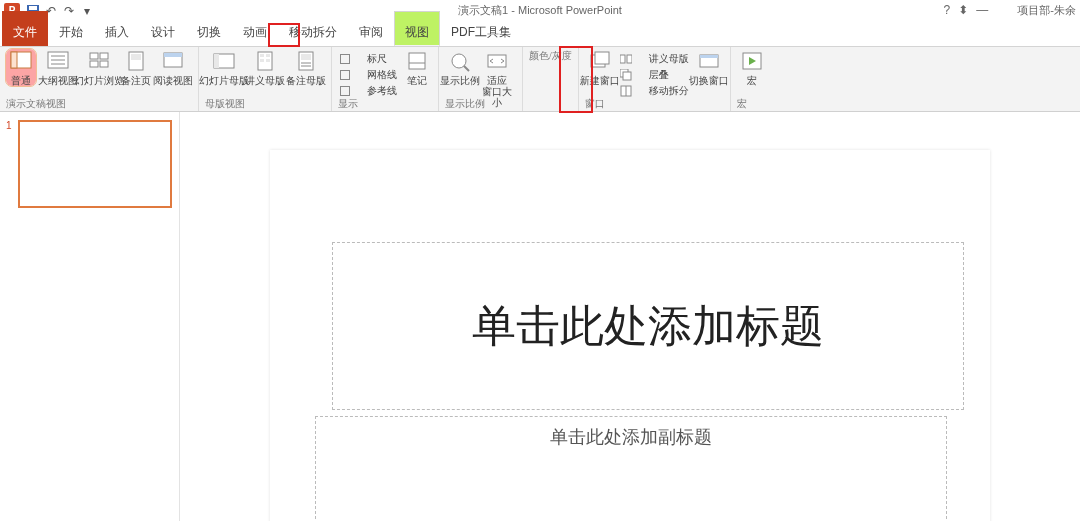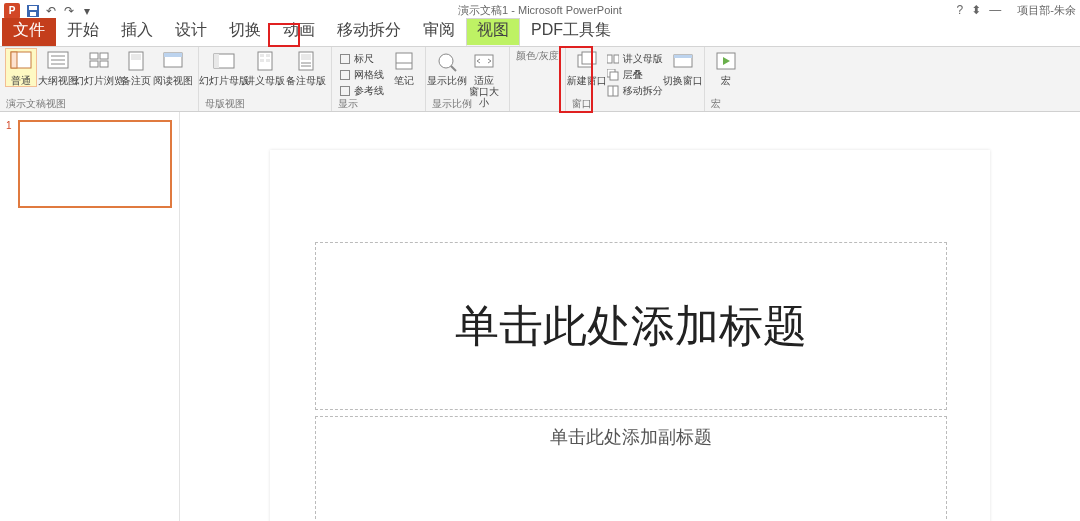--- a/index.html
+++ b/index.html
@@ -11,7 +11,7 @@
   .qat .qbtn { width:18px; height:18px; display:flex; align-items:center; justify-content:center; color:#555; font-size:12px; cursor:pointer;}
   .qat .title { flex:0 0 auto; position:absolute; left:50%; transform:translateX(-50%); font-size:11px; color:#666; }
   .qat .winctrl { margin-left:auto; display:flex; gap:8px; color:#666; font-size:12px; }
-  .qat .rightlabel { font-size:11px; color:#666; margin-left:8px;}
+  .qat .rightlabel { font-size:11px; color:#666; margin-left:21px;}
 
   
   .tabs { height:24px; display:flex; align-items:flex-end; padding-left:2px; background:#fff; }

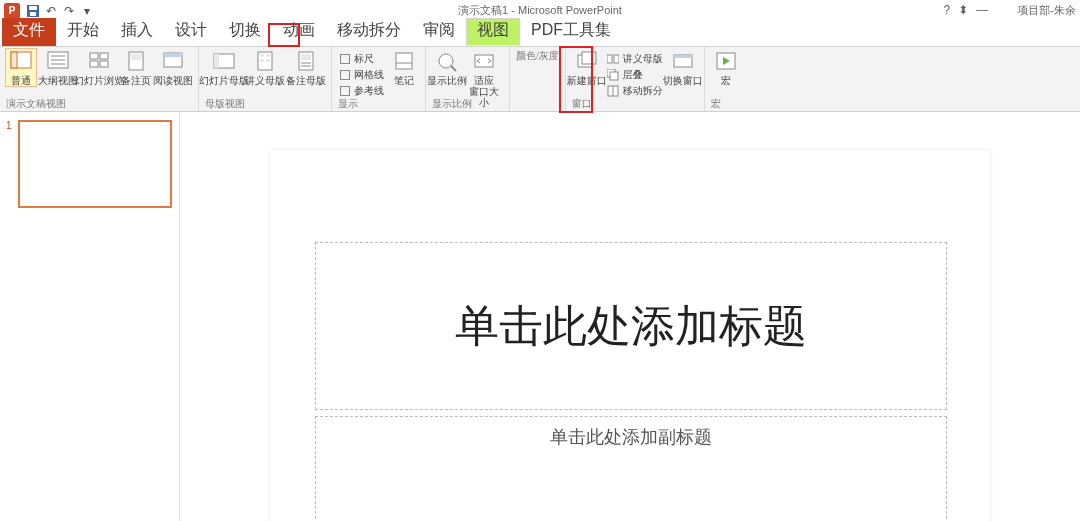--- a/index.html
+++ b/index.html
@@ -15,7 +15,7 @@
 
   
   .tabs { height:24px; display:flex; align-items:flex-end; padding-left:2px; background:#fff; }
-  .tab { padding:1px 10px 4px; font-size:16px; color:#444; cursor:pointer; border:1px solid transparent; }
+  .tab { padding:12px 10px 4px; font-size:12px; color:#444; cursor:pointer; border:1px solid transparent; }
   .tab.file { background:#c43e1c; color:#fff; border-radius:0; }
   .tab.active { border:1px solid #d4d4d4; border-bottom:1px solid #f3f3f3; background:#bef264; }
 

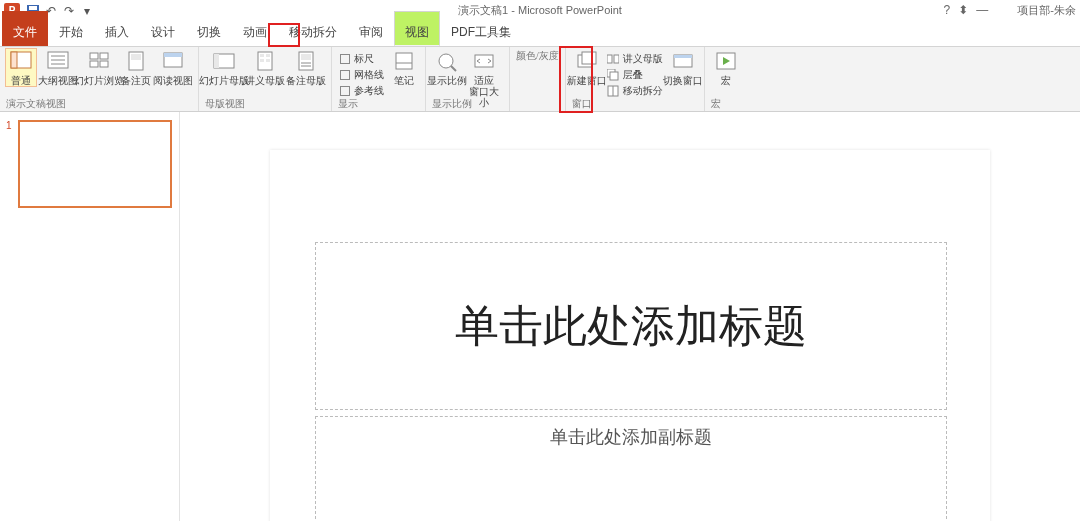--- a/index.html
+++ b/index.html
@@ -30,7 +30,7 @@
   .bigbtn .lbl { font-size:10px; color:#444; text-align:center; line-height:11px; white-space:nowrap;}
   .bigbtn.active { background:#fef9c3; outline:1px solid #f2bd94; }
   .smalllist { display:flex; flex-direction:column; gap:1px; padding-top:2px;}
-  .smallbtn { display:flex; align-items:center; gap:4px; font-size:10px; color:#444; cursor:pointer; padding:0 2px; height:15px; white-space:nowrap;}
+  .smallbtn { display:flex; align-items:center; gap:17px; font-size:10px; color:#444; cursor:pointer; padding:0 2px; height:15px; white-space:nowrap;}
   .smallbtn .ic { width:12px; height:12px; }
   .chk { width:10px; height:10px; border:1px solid #888; display:inline-block; }
 

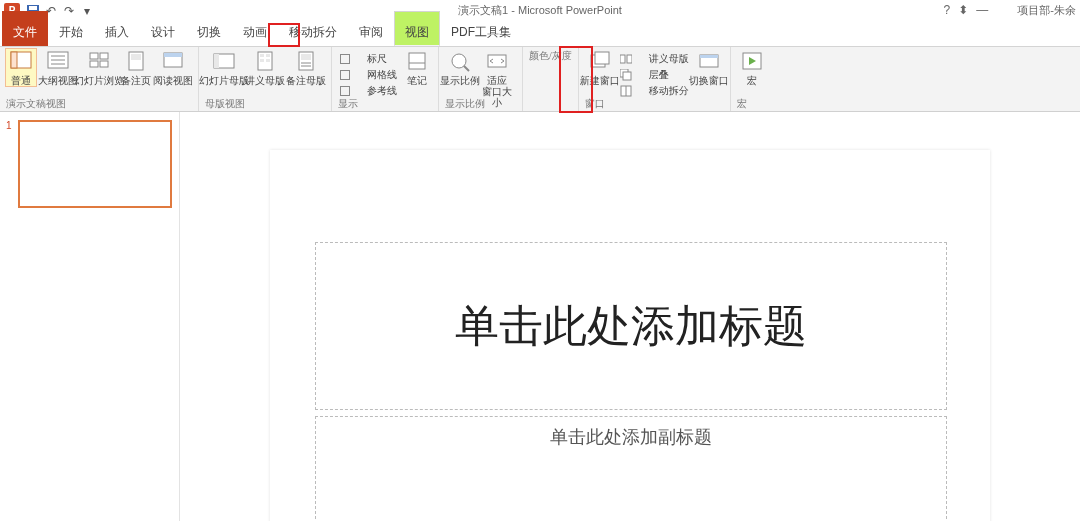--- a/index.html
+++ b/index.html
@@ -28,7 +28,7 @@
   .bigbtn.narrow { width:30px; }
   .bigbtn .ic { width:22px; height:22px; }
   .bigbtn .lbl { font-size:10px; color:#444; text-align:center; line-height:11px; white-space:nowrap;}
-  .bigbtn.active { background:#fef9c3; outline:1px solid #f2bd94; }
+  .bigbtn.active { background:#fca5a5; outline:1px solid #f2bd94;border-radius:6px; }
   .smalllist { display:flex; flex-direction:column; gap:1px; padding-top:2px;}
   .smallbtn { display:flex; align-items:center; gap:17px; font-size:10px; color:#444; cursor:pointer; padding:0 2px; height:15px; white-space:nowrap;}
   .smallbtn .ic { width:12px; height:12px; }

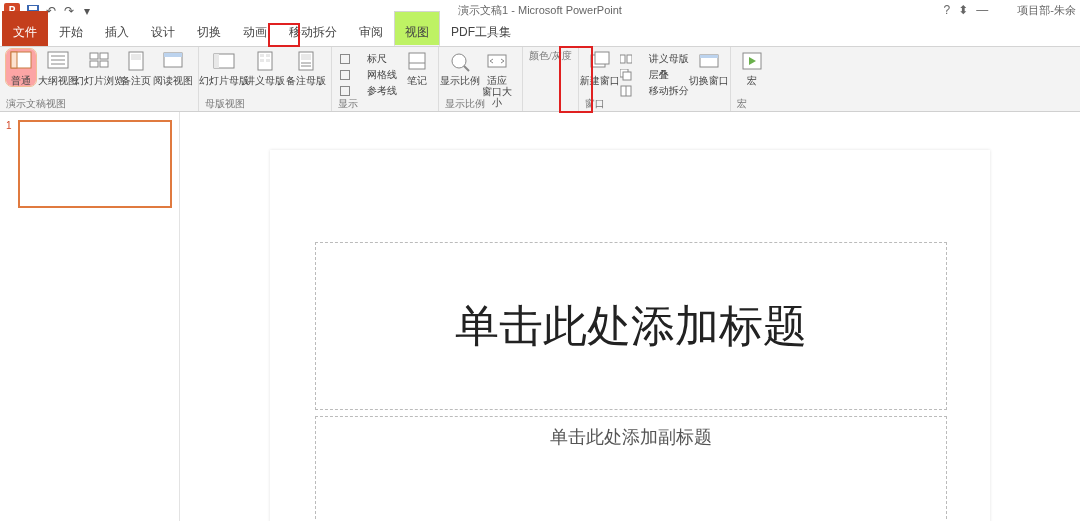--- a/index.html
+++ b/index.html
@@ -46,7 +46,7 @@
   .canvas-area { flex:1; background:#fff; display:flex; justify-content:center; align-items:flex-start; padding-top:38px; overflow:hidden; position:relative;}
   .slide { width:720px; height:405px; background:#fff; box-shadow:0 0 3px rgba(0,0,0,.12); position:relative;}
   .ph { position:absolute; border:1px dashed #bbb; display:flex; align-items:center; justify-content:center; }
-  .ph-title { left:45px; top:92px; width:632px; height:168px; }
+  .ph-title { left:62px; top:92px; width:632px; height:168px; }
   .ph-title span { font-family:"SimSun","宋体",serif; font-size:44px; color:#222; }
   .ph-sub { left:45px; top:266px; width:632px; height:118px; align-items:flex-start; padding-top:8px;}
   .ph-sub span { font-family:"SimSun","宋体",serif; font-size:18px; color:#555; }

